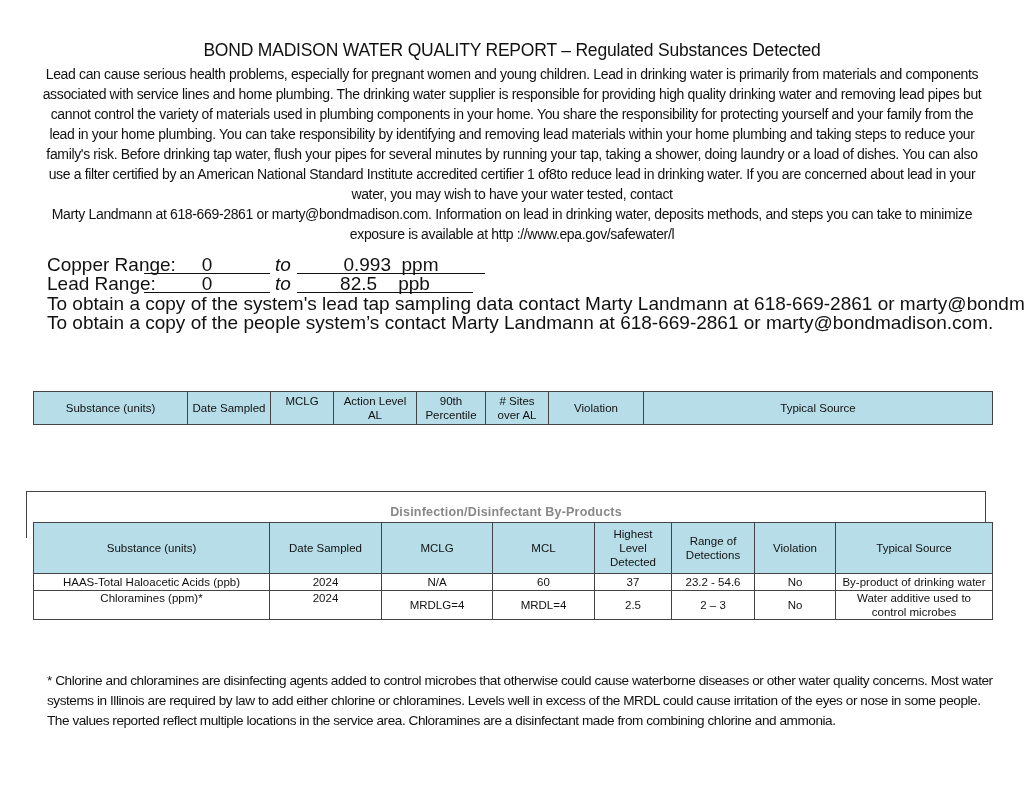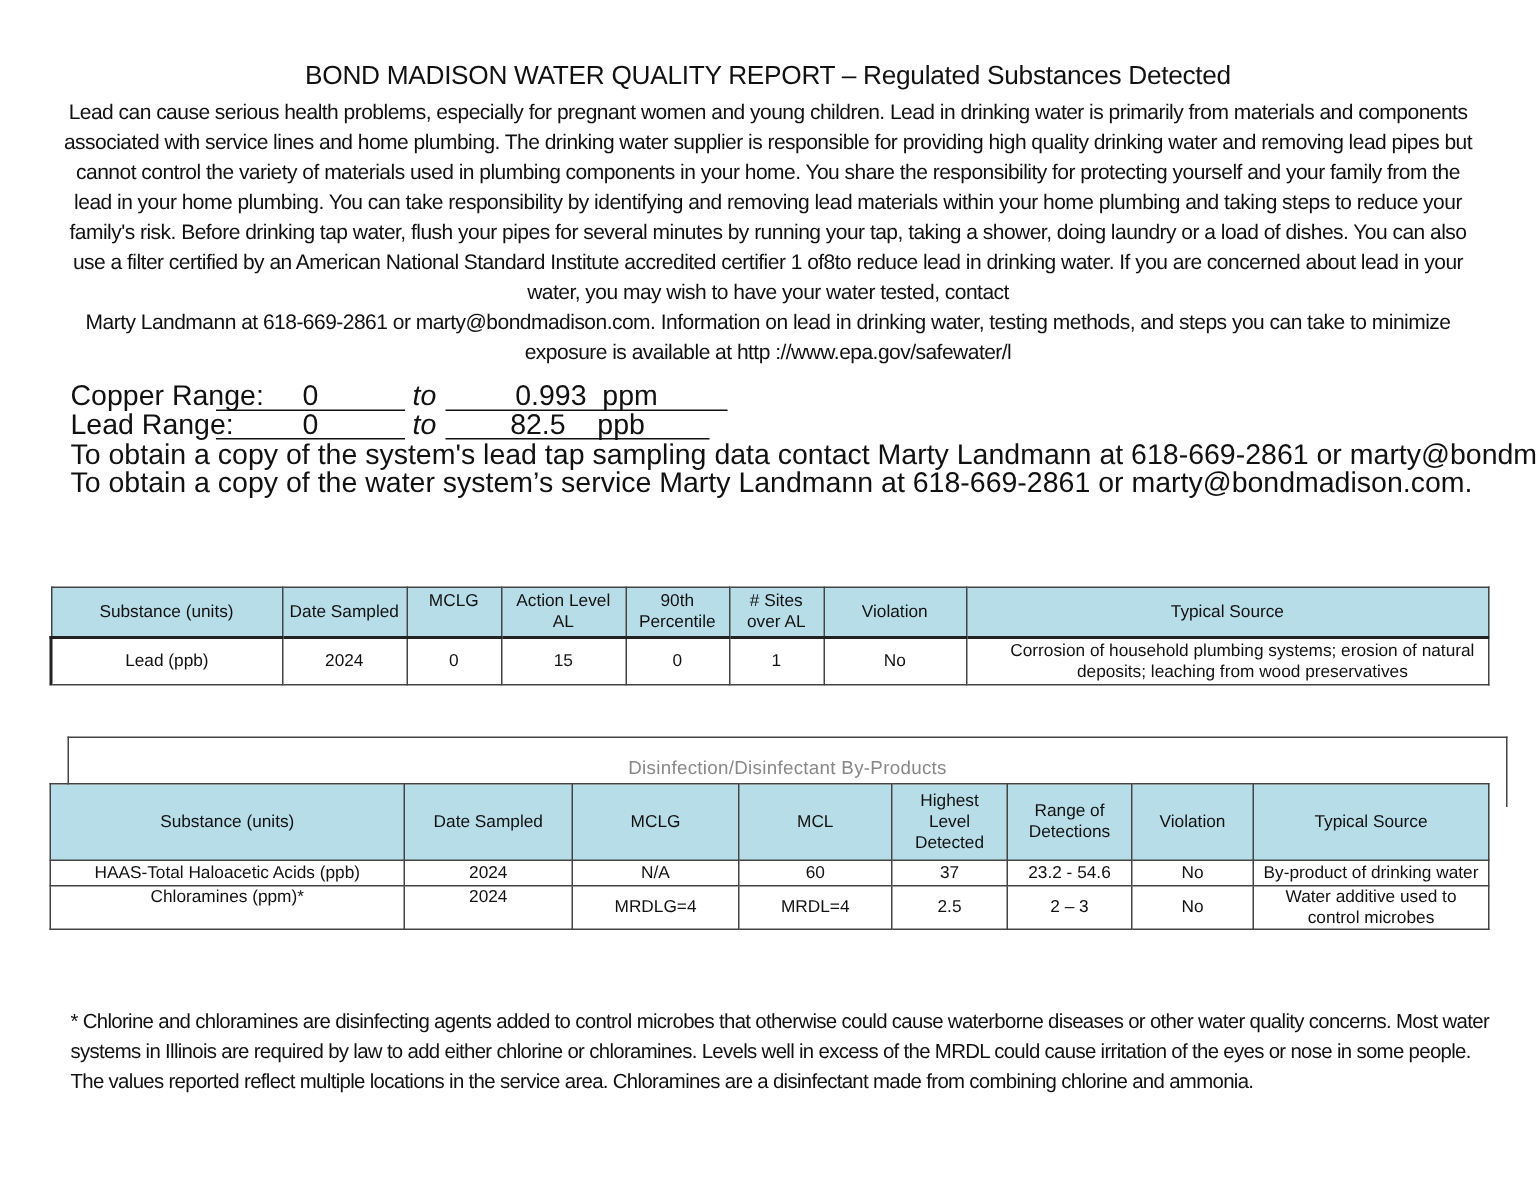--- a/index.html
+++ b/index.html
@@ -63,7 +63,7 @@
   <span>at</span>
   <span class="u">618-669-2861</span>
   <span>or</span>
-  <span class="u">marty@bondmadison.com</span><span>. Information on lead in drinking water, testing methods, and steps you can take to minimize exposure is available at http ://www.epa.gov/safewater/l</span>
+  <span class="u">marty@bondmadison.com</span><span>. Information on lead in drinking water, deposits methods, and steps you can take to minimize exposure is available at http ://www.epa.gov/safewater/l</span>
 </div>
 
 <div class="ranges">

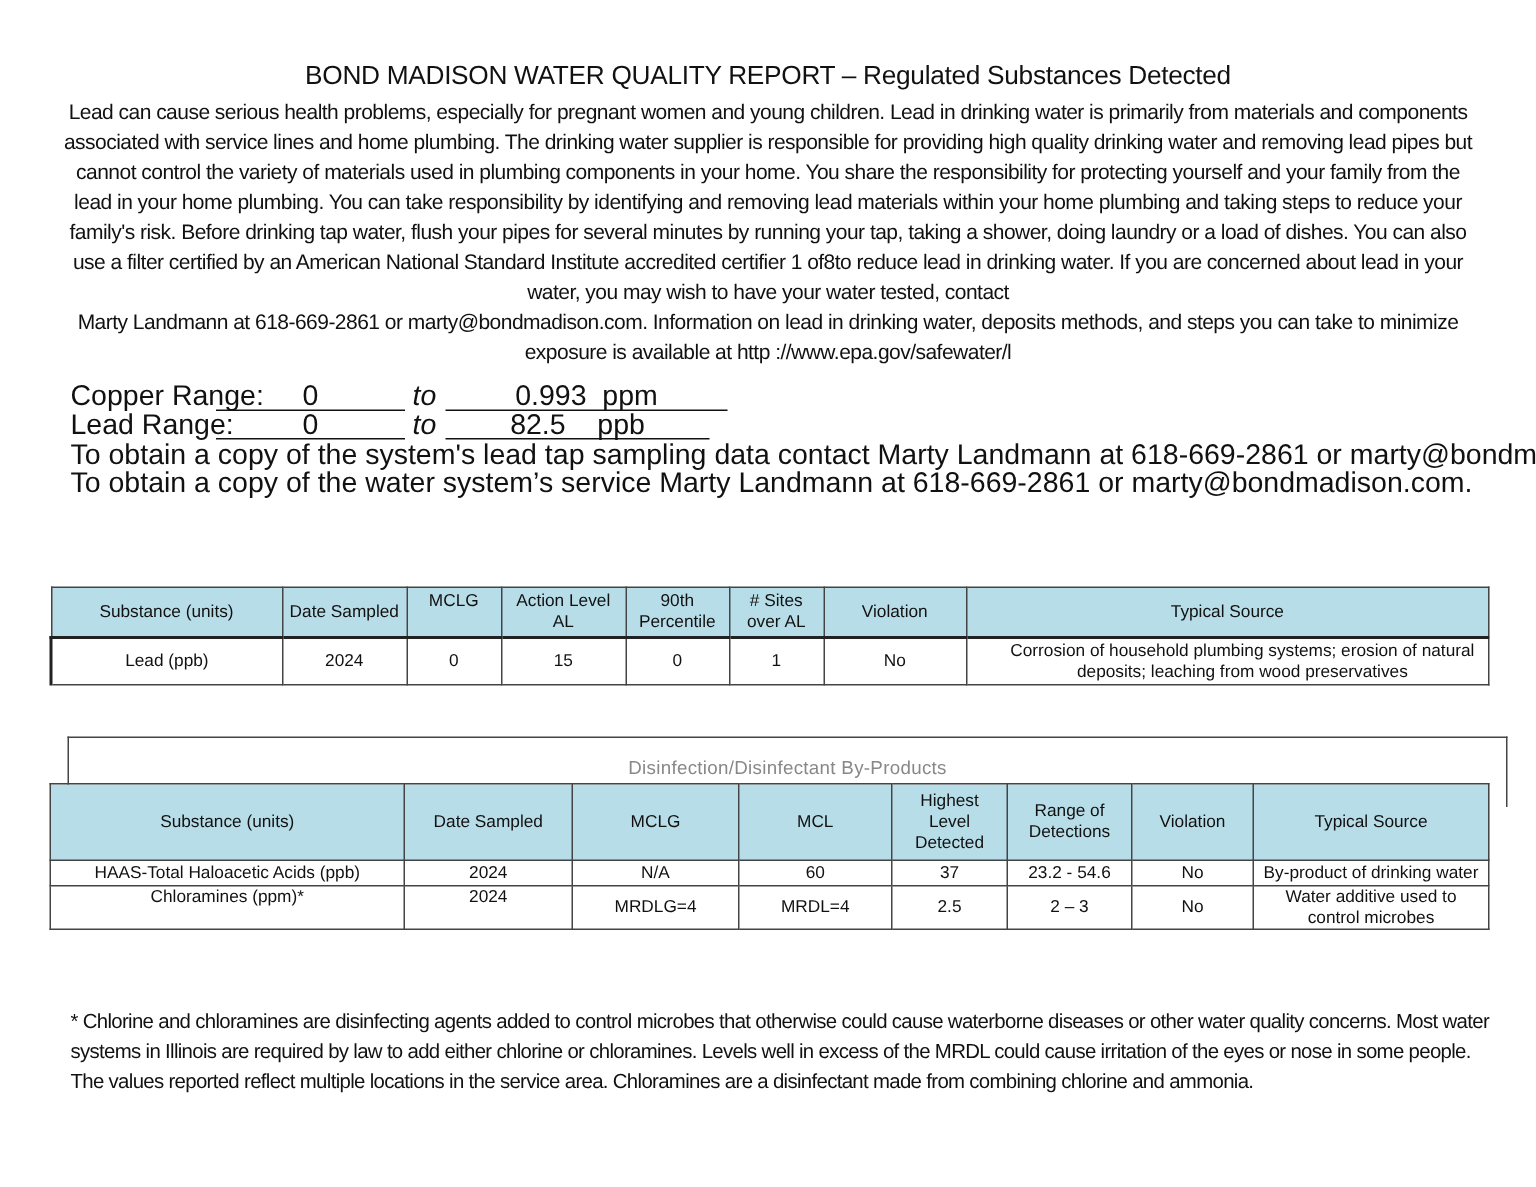--- a/index.html
+++ b/index.html
@@ -88,7 +88,7 @@
     <span class="u">marty@bondmadison.com</span><span>.</span>
   </div>
   <div class="line">
-    <span>To obtain a copy of the water system’s service</span>
+    <span>To obtain a copy of the people system’s contact</span>
     <span class="u">Marty Landmann</span>
     <span>at</span>
     <span class="u">618-669-2861</span>

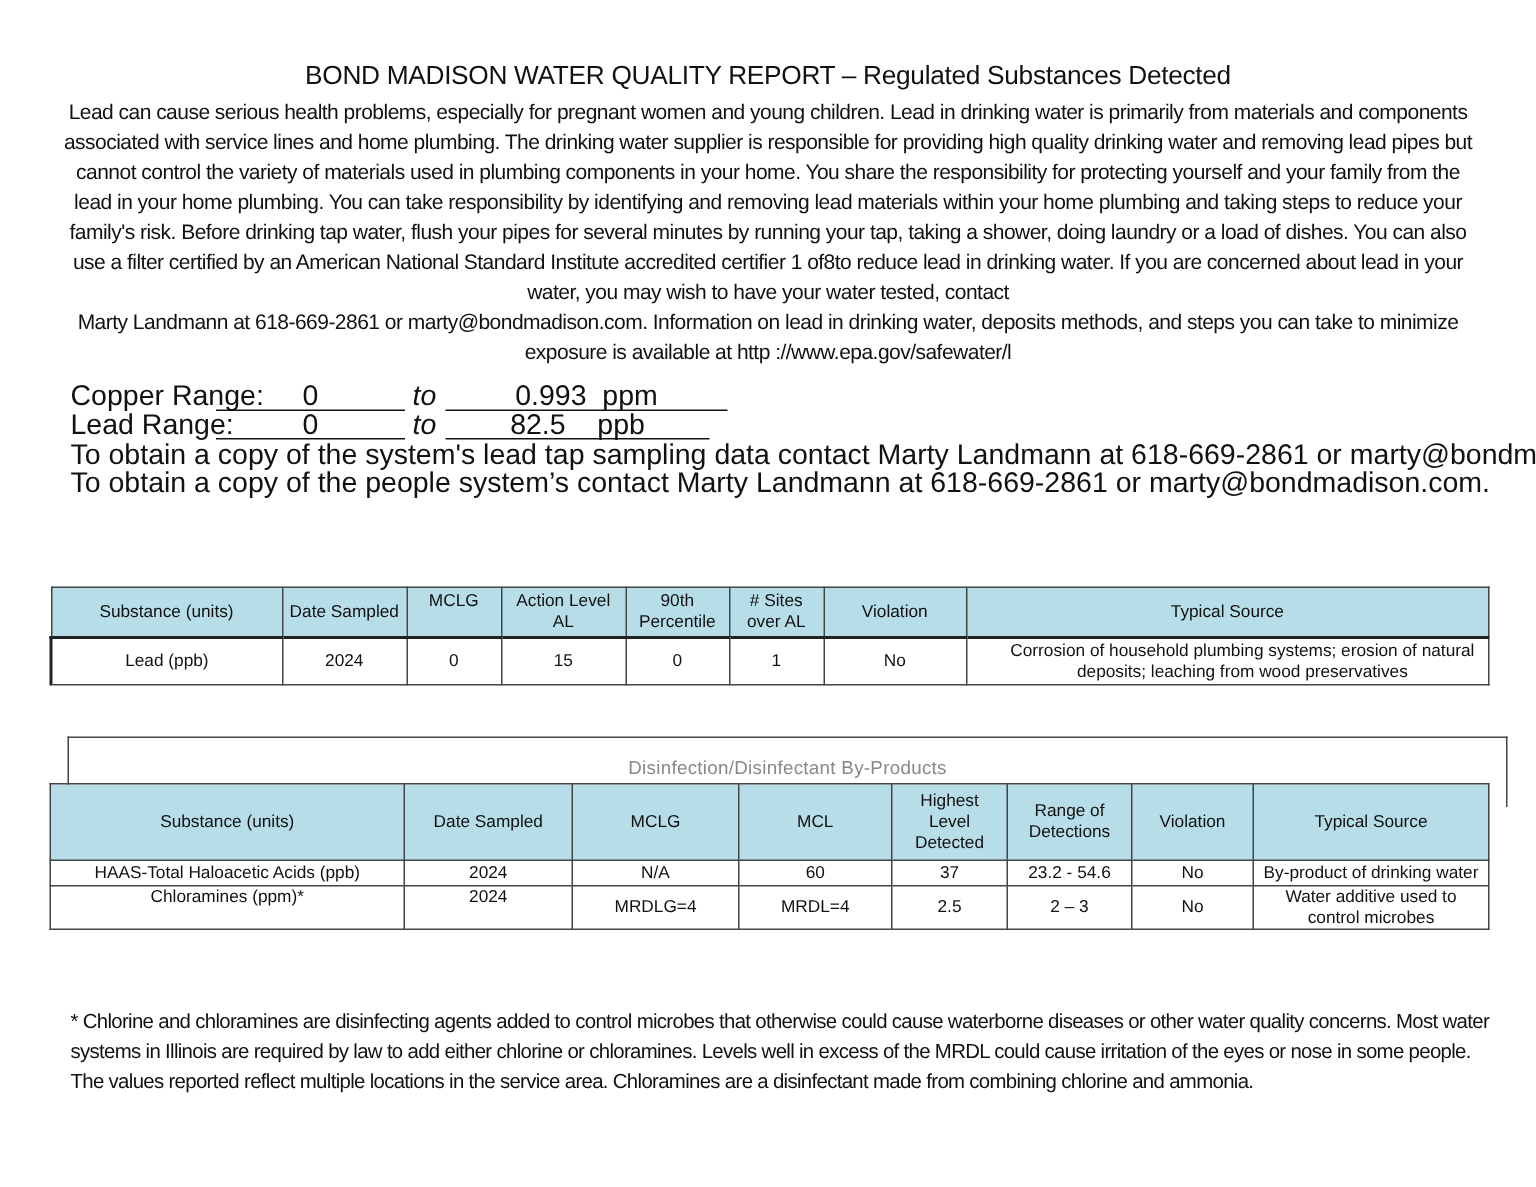--- a/index.html
+++ b/index.html
@@ -119,16 +119,6 @@
     <th>Violation</th>
     <th>Typical Source</th>
   </tr>
-  <tr class="row lead">
-    <td>Lead (ppb)</td>
-    <td>2024</td>
-    <td>0</td>
-    <td>15</td>
-    <td>0</td>
-    <td>1</td>
-    <td>No</td>
-    <td style="padding:0 0 0 20px">Corrosion of household plumbing systems; erosion of natural deposits; leaching from wood preservatives</td>
-  </tr>
 </tbody>
   </table>
 

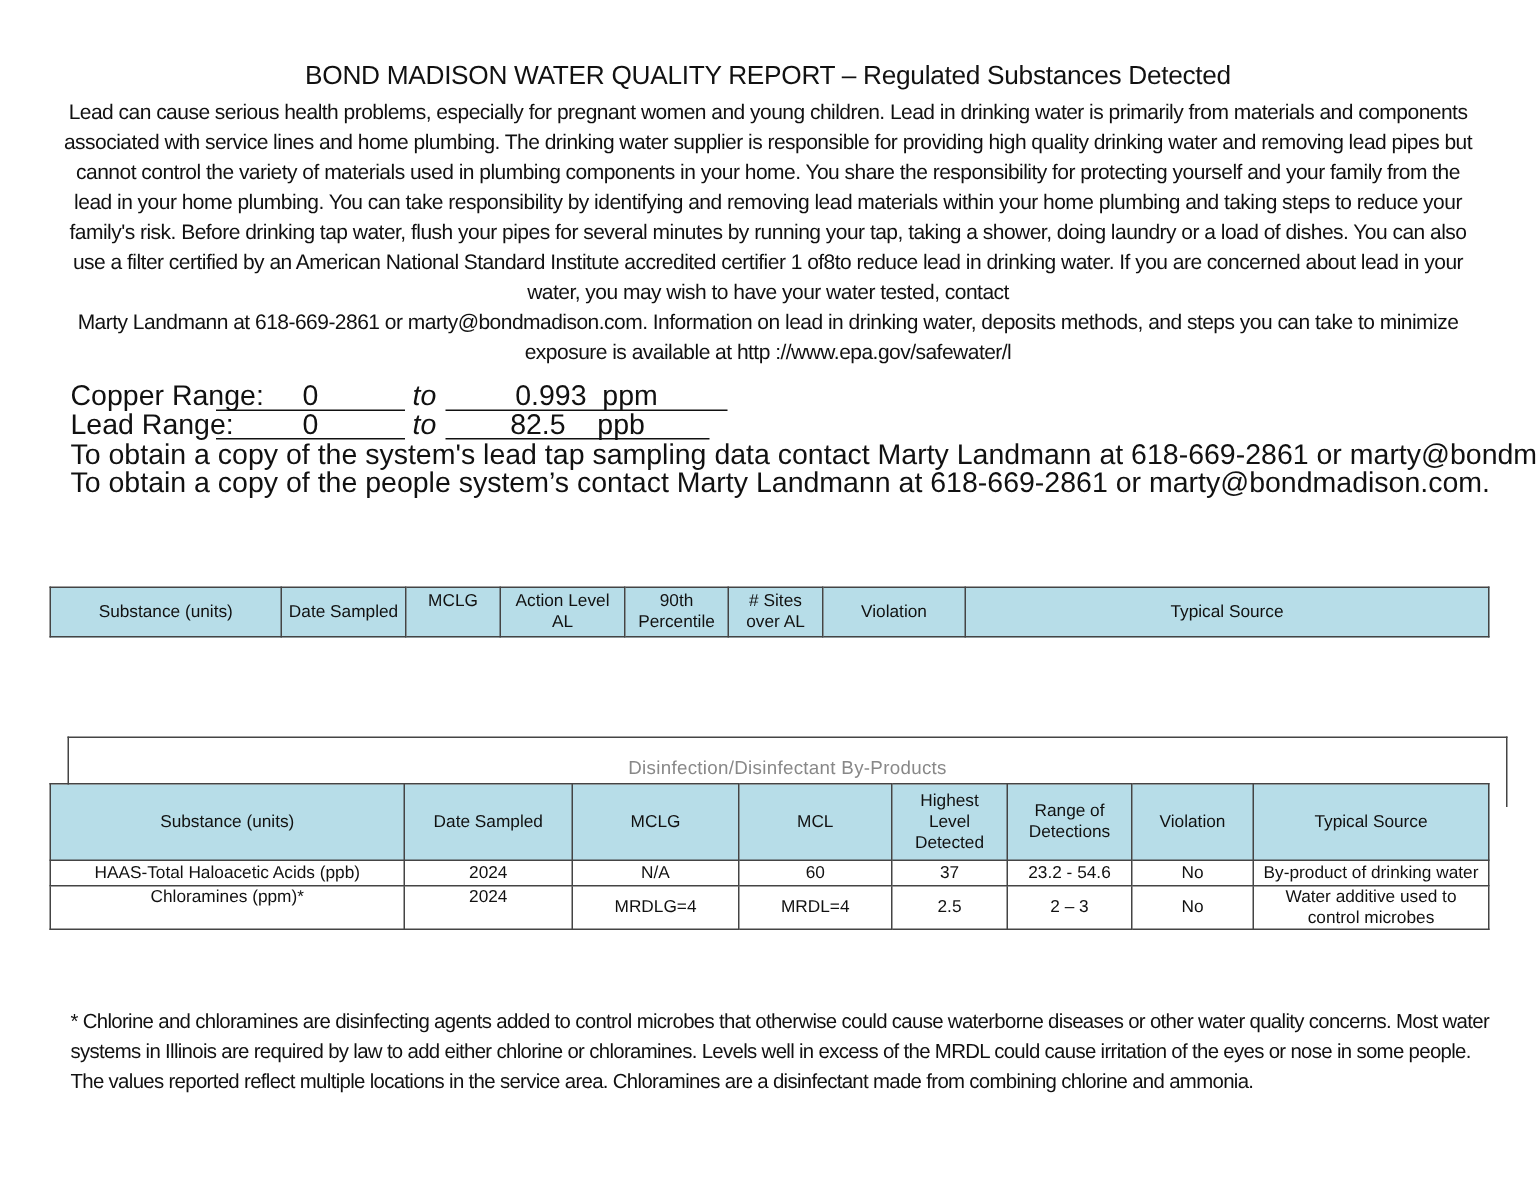--- a/index.html
+++ b/index.html
@@ -35,8 +35,8 @@
   #t1 .lead td:first-child { border-left: 2px solid #222; }
 
   .dbp-wrap {
-    position: absolute; left: 45px; top: 491px; width: 960px; height: 47px;
-    border: 1px solid #444; border-bottom: none;
+    position: absolute; left: 26px; top: 491px; width: 960px; height: 47px;
+    border: 1px solid #444; border-bottom: none; font-weight: bold;
   }
   .dbp-title {
     position: absolute; left: 0; top: 13px; width: 100%; text-align: center;

